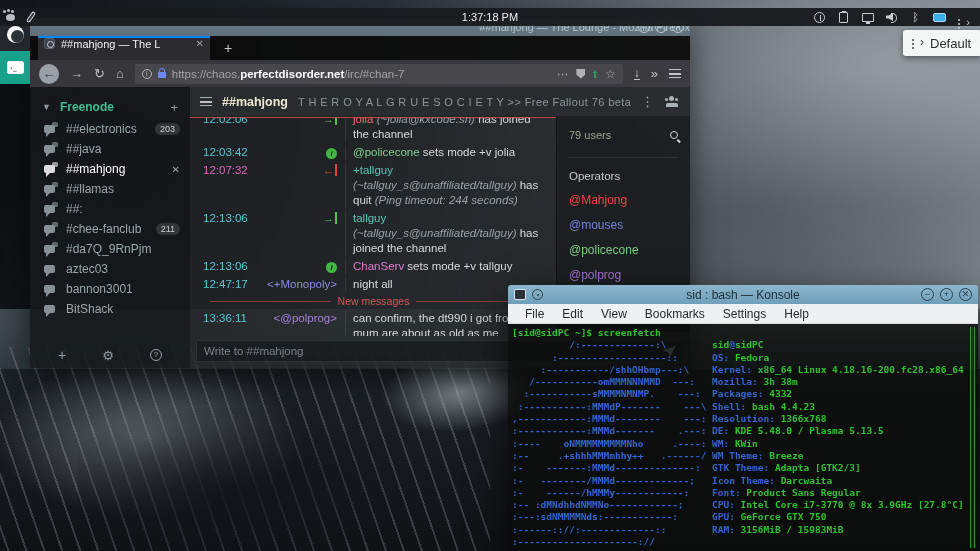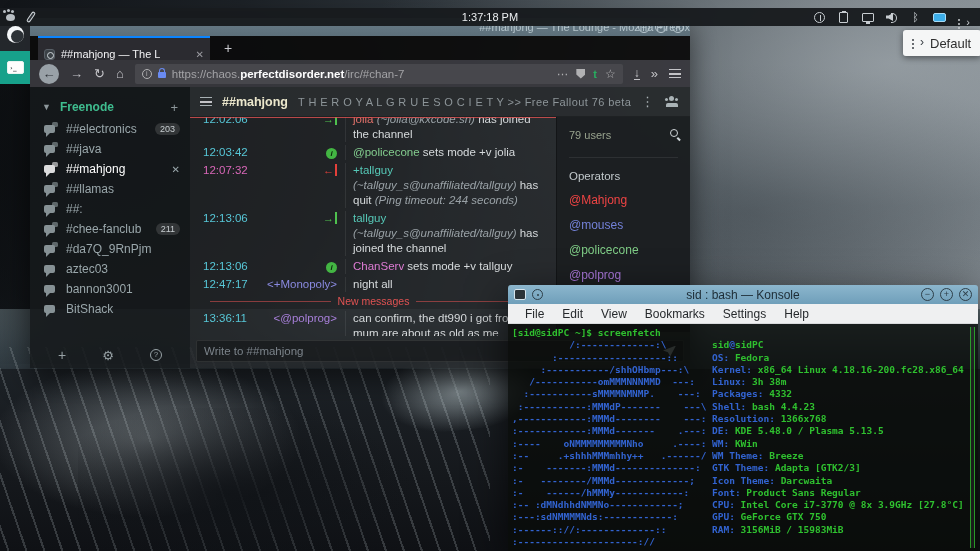--- a/index.html
+++ b/index.html
@@ -85,7 +85,7 @@
   .ctl { width:12px; height:12px; border-radius:50%; border:1px solid #b9c8cf; color:#b9c8cf; font-size:9px; line-height:10px;
     text-align:center; }
   .ff-tabbar { height:24px; background:rgba(12,12,13,.96); display:flex; align-items:stretch; }
-  .ff-tab { margin-left:8px; width:172px; background:#2b2b30; border-top:2px solid #0a84ff; display:flex; align-items:flex-end;
+  .ff-tab { margin-left:8px; width:172px; background:#2b2b30; border-top:2px solid #0a84ff; display:flex; align-items:flex-start;
     gap:6px; padding:0 6px; }
   .lounge-favicon { width:11px; height:11px; border-radius:3px; background:#3b4146; border:1px solid #596067; position:relative; flex:none; }
   .lounge-favicon::after { content:""; position:absolute; left:2px; top:2px; width:5px; height:5px; border-radius:50%; border:1.5px solid #cfd6da; }

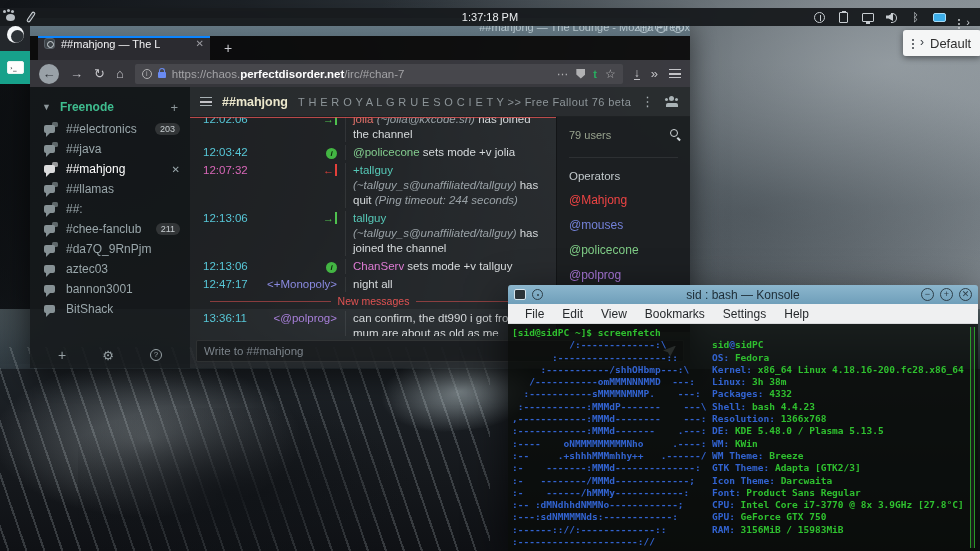--- a/index.html
+++ b/index.html
@@ -175,7 +175,7 @@
   
   .users-panel { position:absolute; right:0; top:30px; bottom:36px; width:134px; background:rgba(28,31,33,.94);
     border-left:1px solid rgba(0,0,0,.3); padding:12px 12px 0; }
-  .users-count-row { display:flex; }
+  .users-count-row { display:flex; align-items:center; }
   .users-count { color:#98a38e; font-size:11px; flex:1; }
   .search-icon { width:8px; height:8px; border:1.5px solid #cfd5d8; border-radius:50%; position:relative; }
   .search-icon::after { content:""; position:absolute; left:7px; top:7px; width:4px; height:1.5px; background:#cfd5d8;

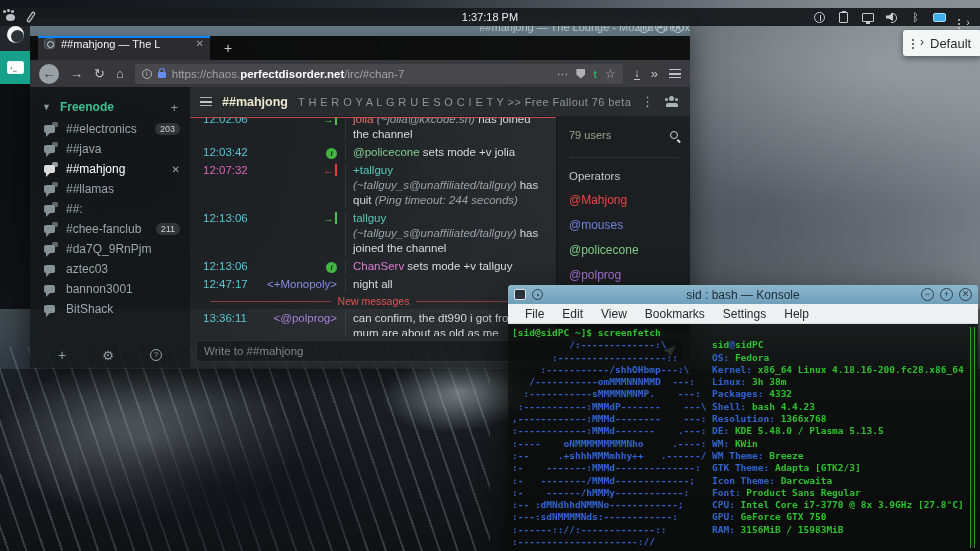--- a/index.html
+++ b/index.html
@@ -433,7 +433,7 @@
       <pre class="k-info"><span class="g">sid</span><span class="b">@</span><span class="g">sidPC</span>
 <span class="b">OS:</span><span class="g"> Fedora</span>
 <span class="b">Kernel:</span><span class="g"> x86_64 Linux 4.18.16-200.fc28.x86_64</span>
-<span class="b">Linux:</span><span class="g"> 3h 38m</span>
+<span class="b">Mozilla:</span><span class="g"> 3h 38m</span>
 <span class="b">Packages:</span><span class="g"> 4332</span>
 <span class="b">Shell:</span><span class="g"> bash 4.4.23</span>
 <span class="b">Resolution:</span><span class="g"> 1366x768</span>

